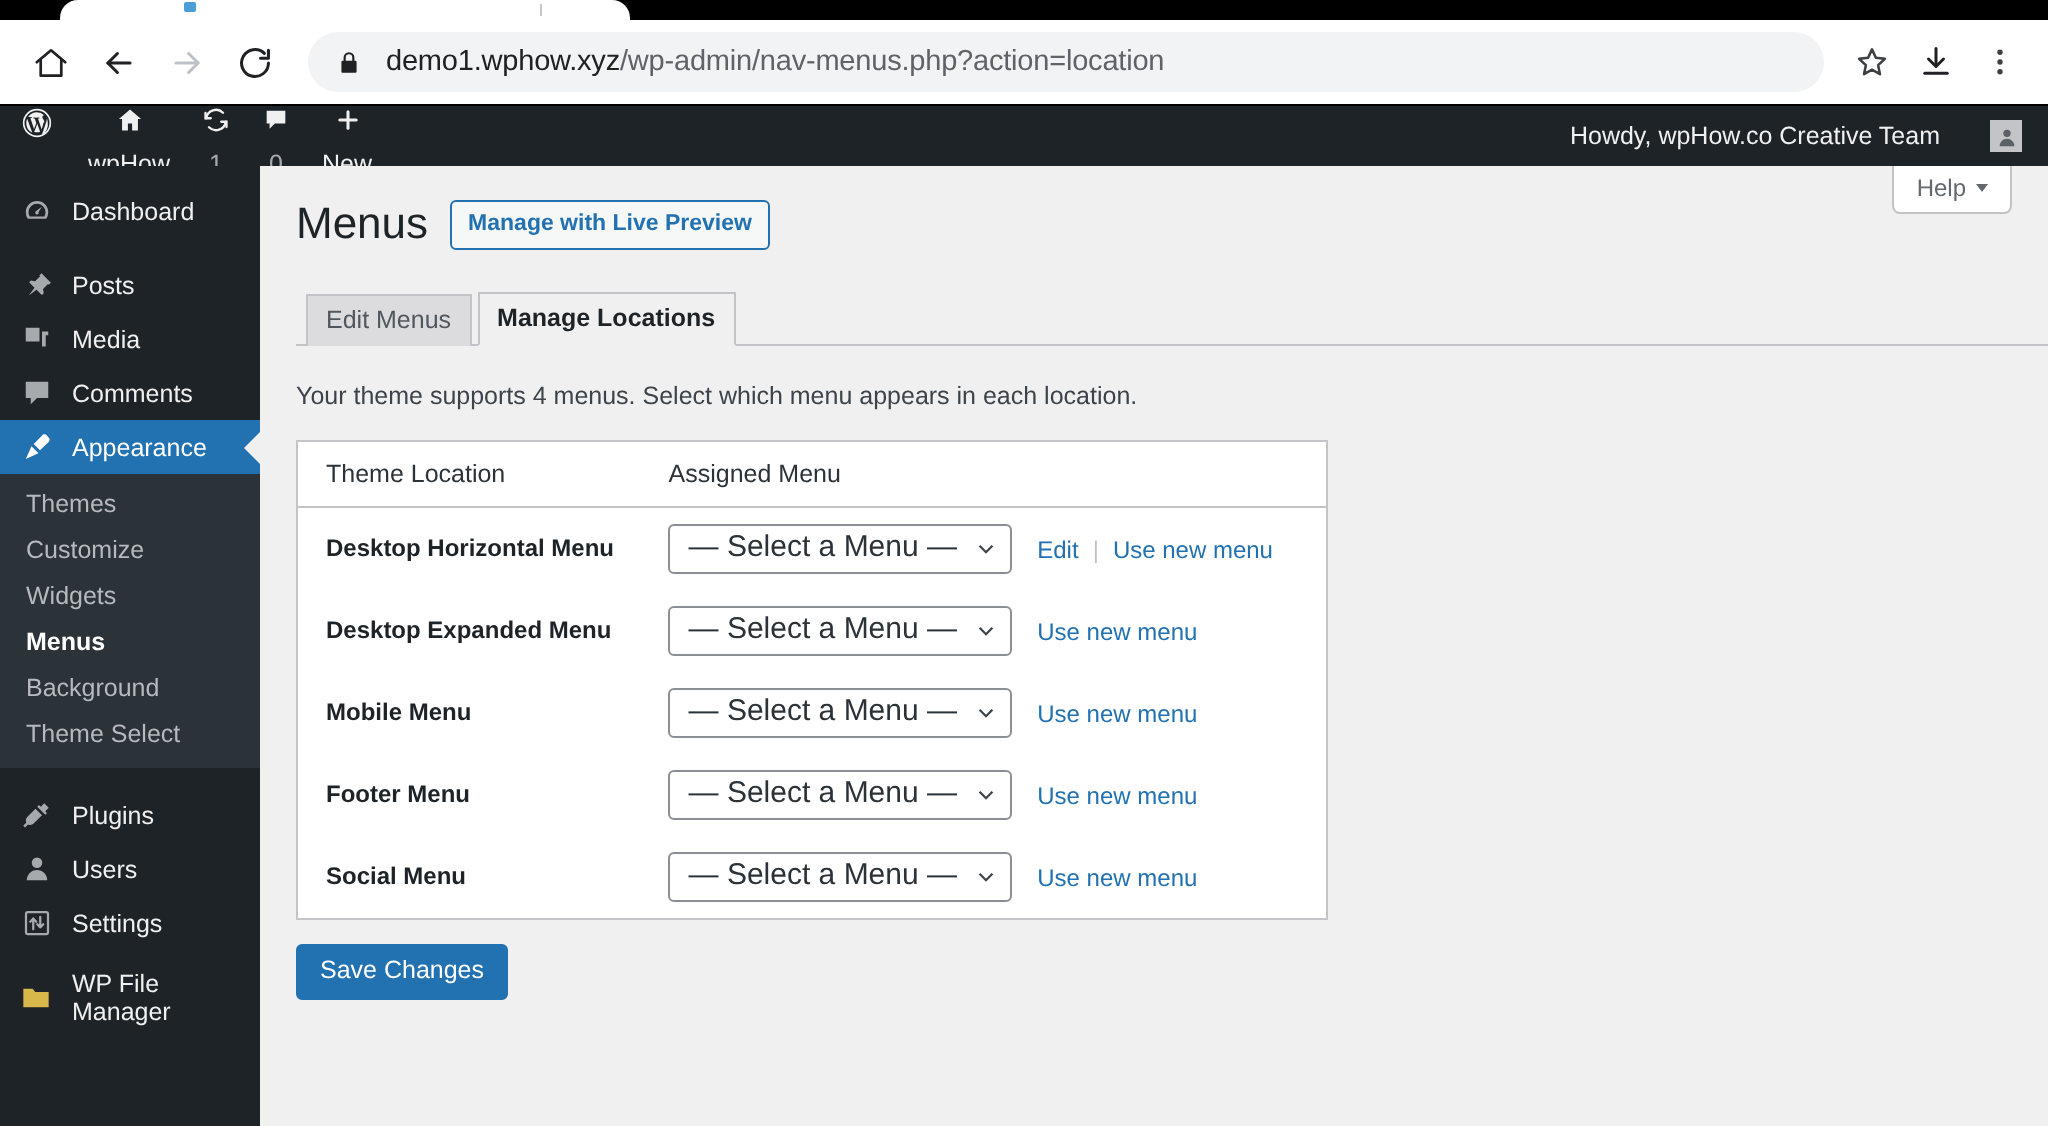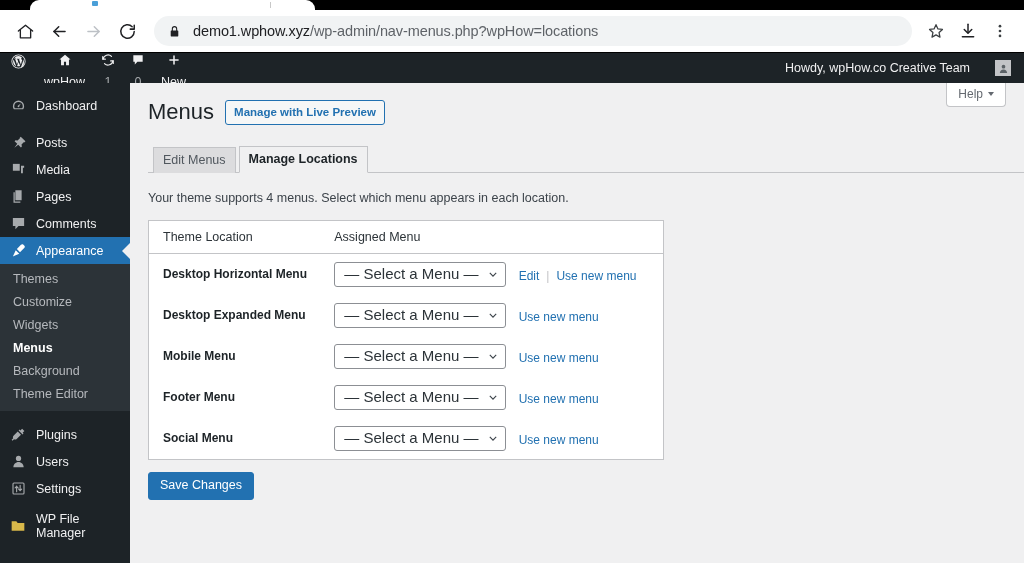--- a/index.html
+++ b/index.html
@@ -381,7 +381,7 @@
           <path d="M12 2a5 5 0 0 0-5 5v3H6a1 1 0 0 0-1 1v9a1 1 0 0 0 1 1h12a1 1 0 0 0 1-1v-9a1 1 0 0 0-1-1h-1V7a5 5 0 0 0-5-5zm0 2a3 3 0 0 1 3 3v3H9V7a3 3 0 0 1 3-3z"></path>
         </svg>
     </span>
-    <span class="omnibox-url"><span class="url-host">demo1.wphow.xyz</span><span class="url-path">/wp-admin/nav-menus.php?wpHow=locations</span></span>
+    <span class="omnibox-url"><span class="url-host">demo1.wphow.xyz</span><span class="url-path">/wp-admin/nav-menus.php?action=location</span></span>
   </div>
 
   <div class="tb-right">

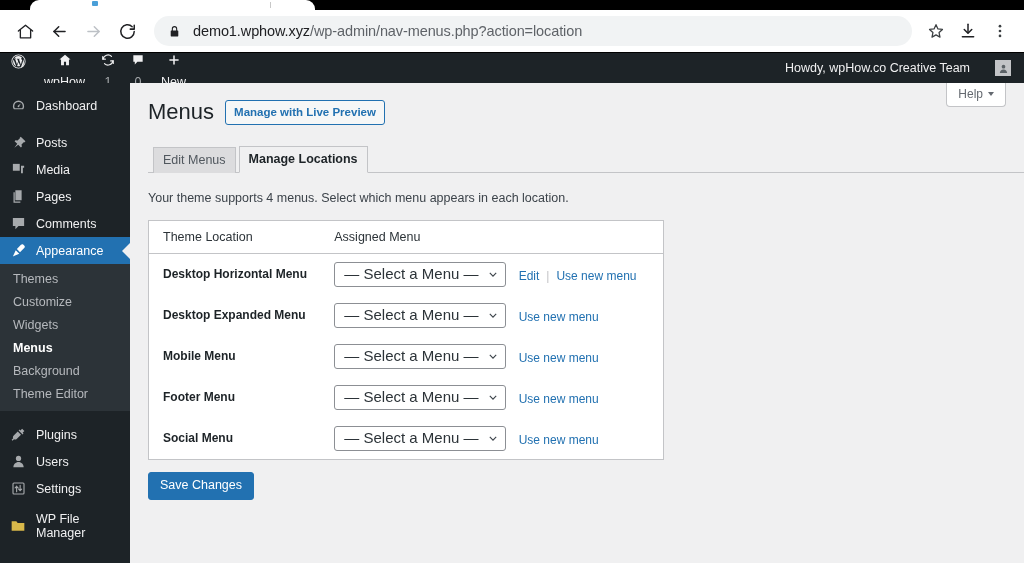--- a/index.html
+++ b/index.html
@@ -496,15 +496,6 @@
       <span>Media</span>
     </div>
 
-    <div class="menu-item">
-      <span class="mi-icon">
-        <svg width="15" height="15" viewBox="0 0 24 24" fill="currentColor">
-            <path d="M7 2h10v16H7z"></path>
-            <path d="M4 5v17h11v-2H6V5z"></path>
-          </svg>
-      </span>
-      <span>Pages</span>
-    </div>
 
     <div class="menu-item">
       <span class="mi-icon">

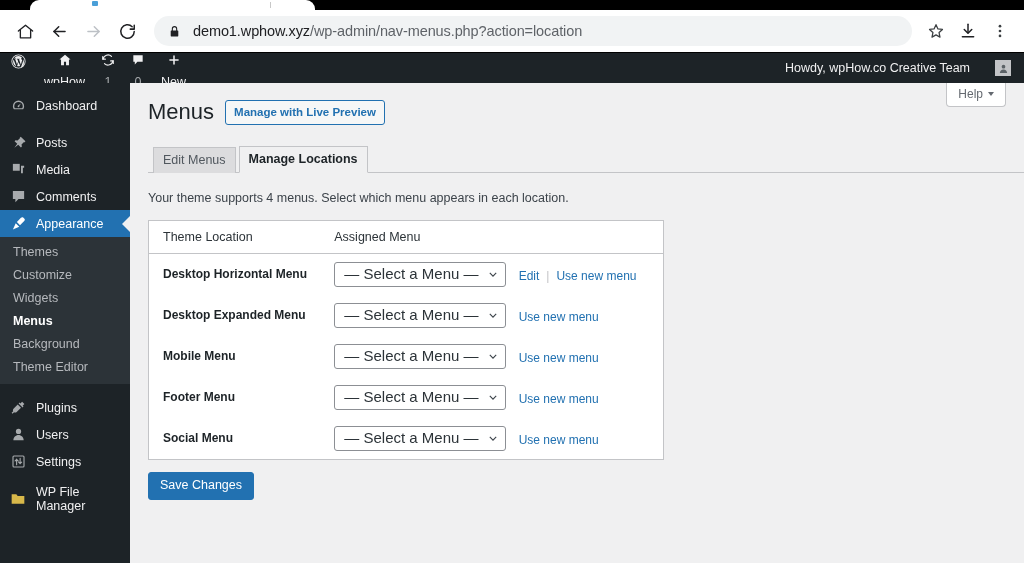--- a/index.html
+++ b/index.html
@@ -521,7 +521,7 @@
       <span class="submenu-item">Widgets</span>
       <span class="submenu-item current">Menus</span>
       <span class="submenu-item">Background</span>
-      <span class="submenu-item">Theme Editor</span>
+      <span class="submenu-item">Theme Select</span>
     </div>
 
     <div class="menu-gap"></div>

